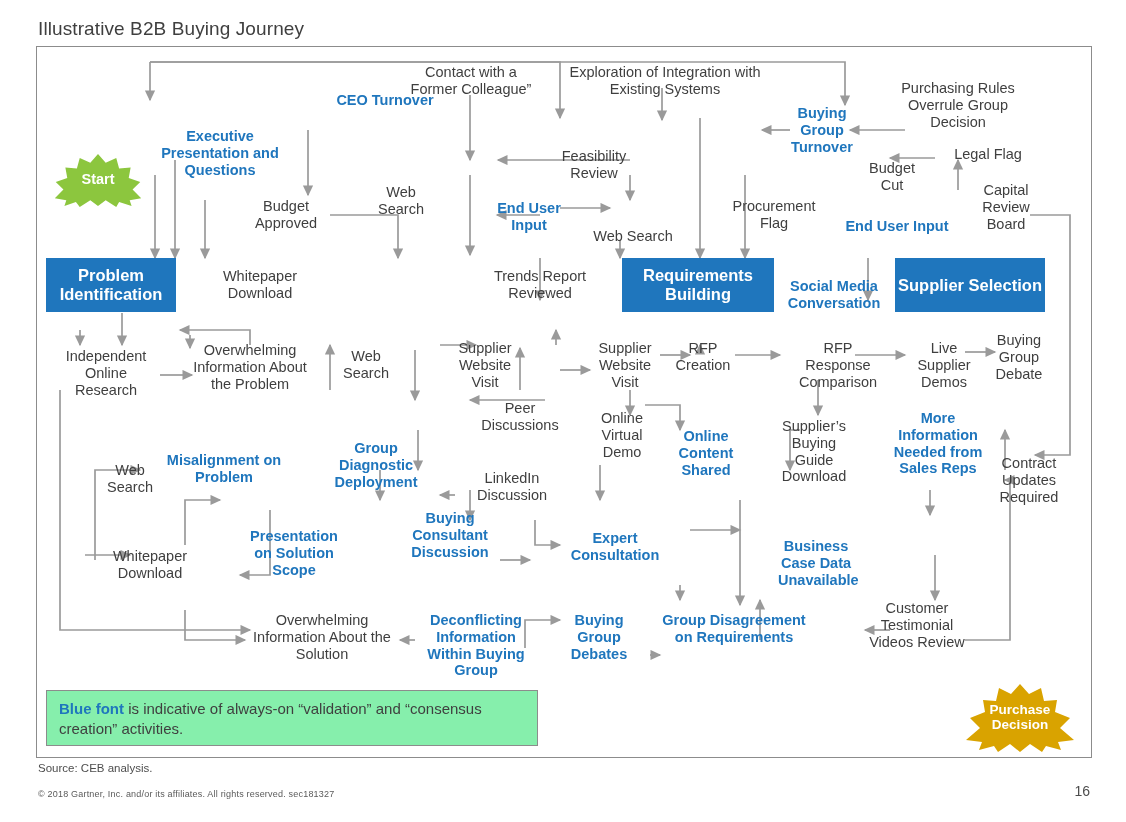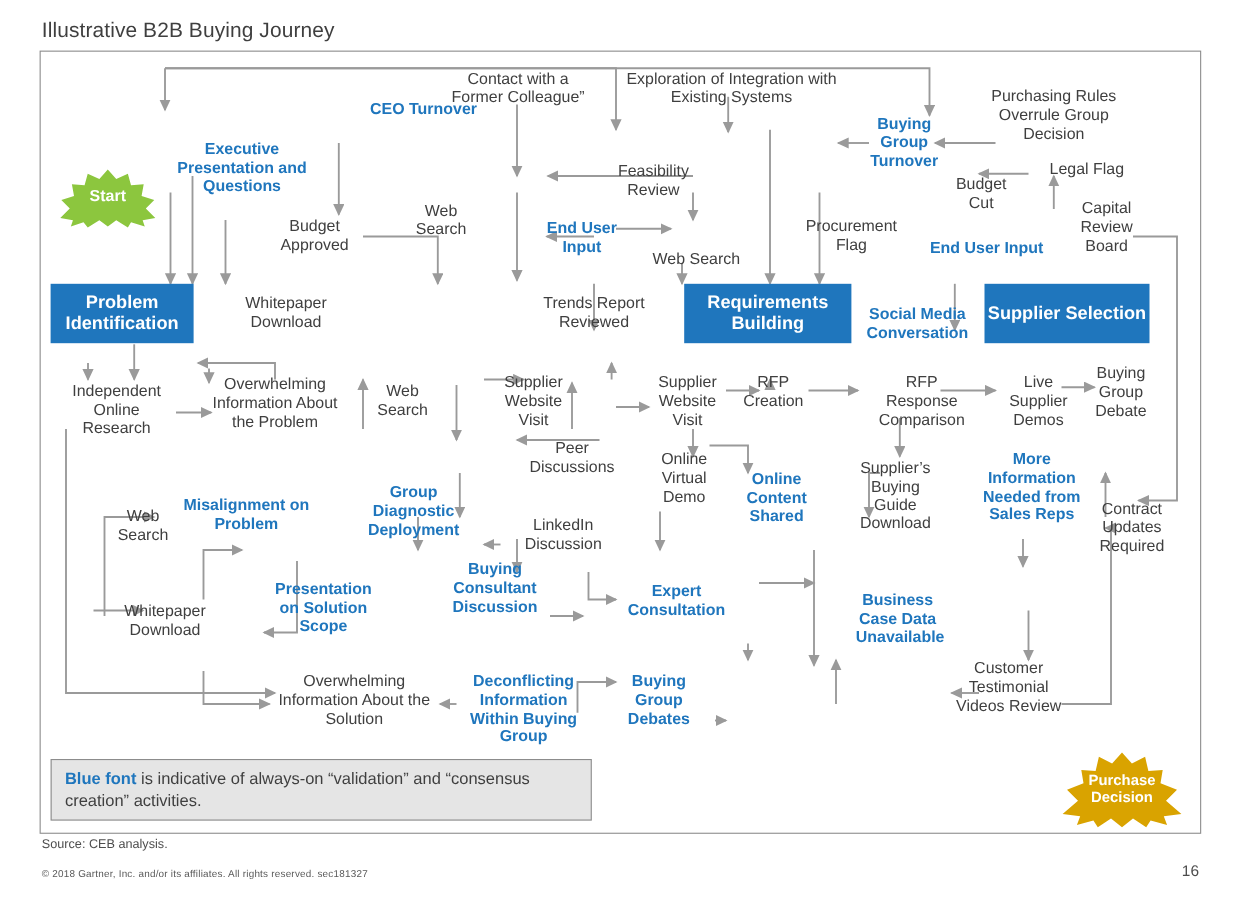--- a/index.html
+++ b/index.html
@@ -382,6 +382,9 @@
   <div class="node blue" style="left:560px; top:612px; width:78px;">
     <span>Buying Group Debates</span>
   </div>
+  <div class="node blue" style="left:660px; top:612px; width:148px;">
+    <span>Group Disagreement on Requirements</span>
+  </div>
   <div class="node" style="left:862px; top:600px; width:110px;">
     <span>Customer Testimonial Videos Review</span>
   </div>

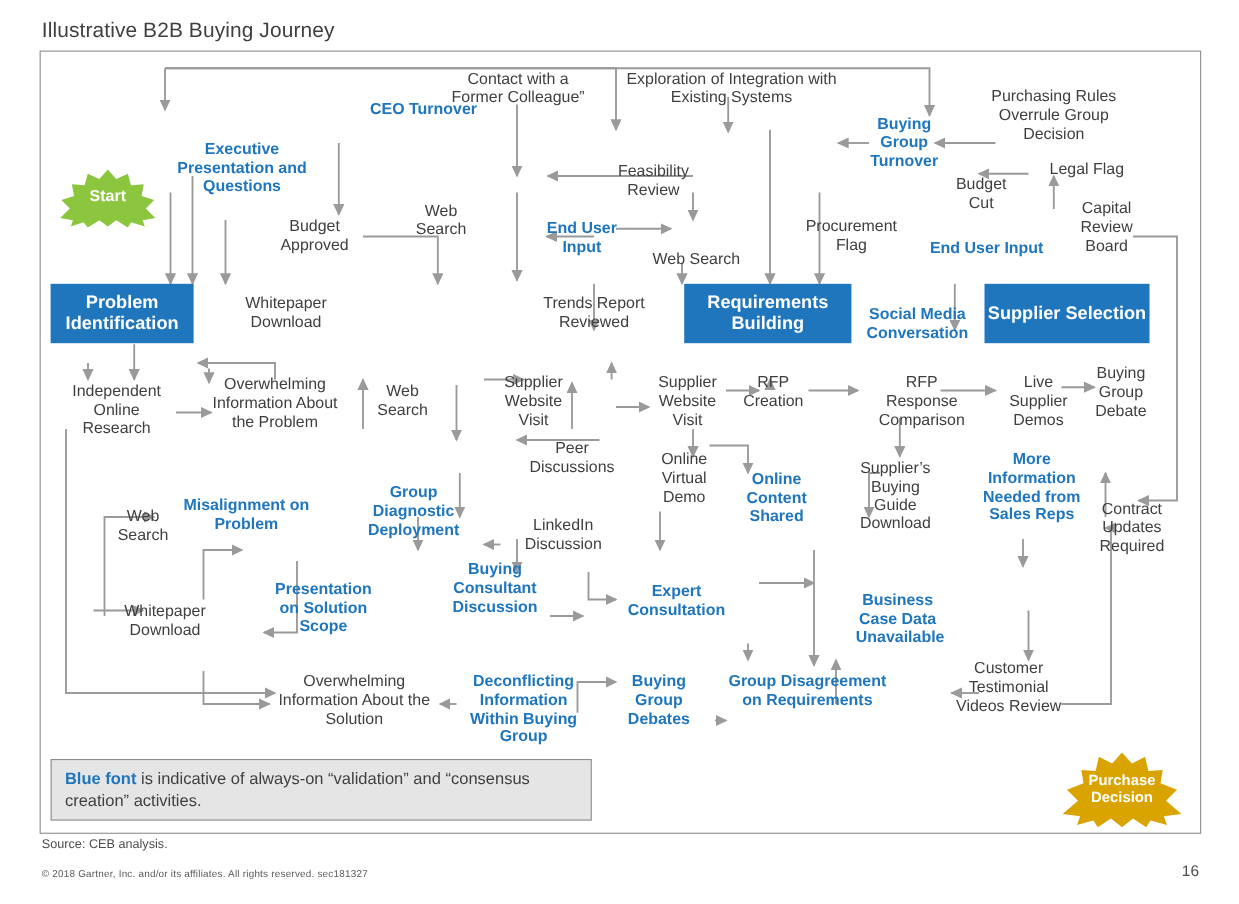--- a/index.html
+++ b/index.html
@@ -100,7 +100,7 @@
     padding: 8px 12px;
     font-size: 15px;
     line-height: 1.35;
-    background: #e5e5e5;
+    background: #86efac;
   }
   .legend b {
     color: #1f76bd;

